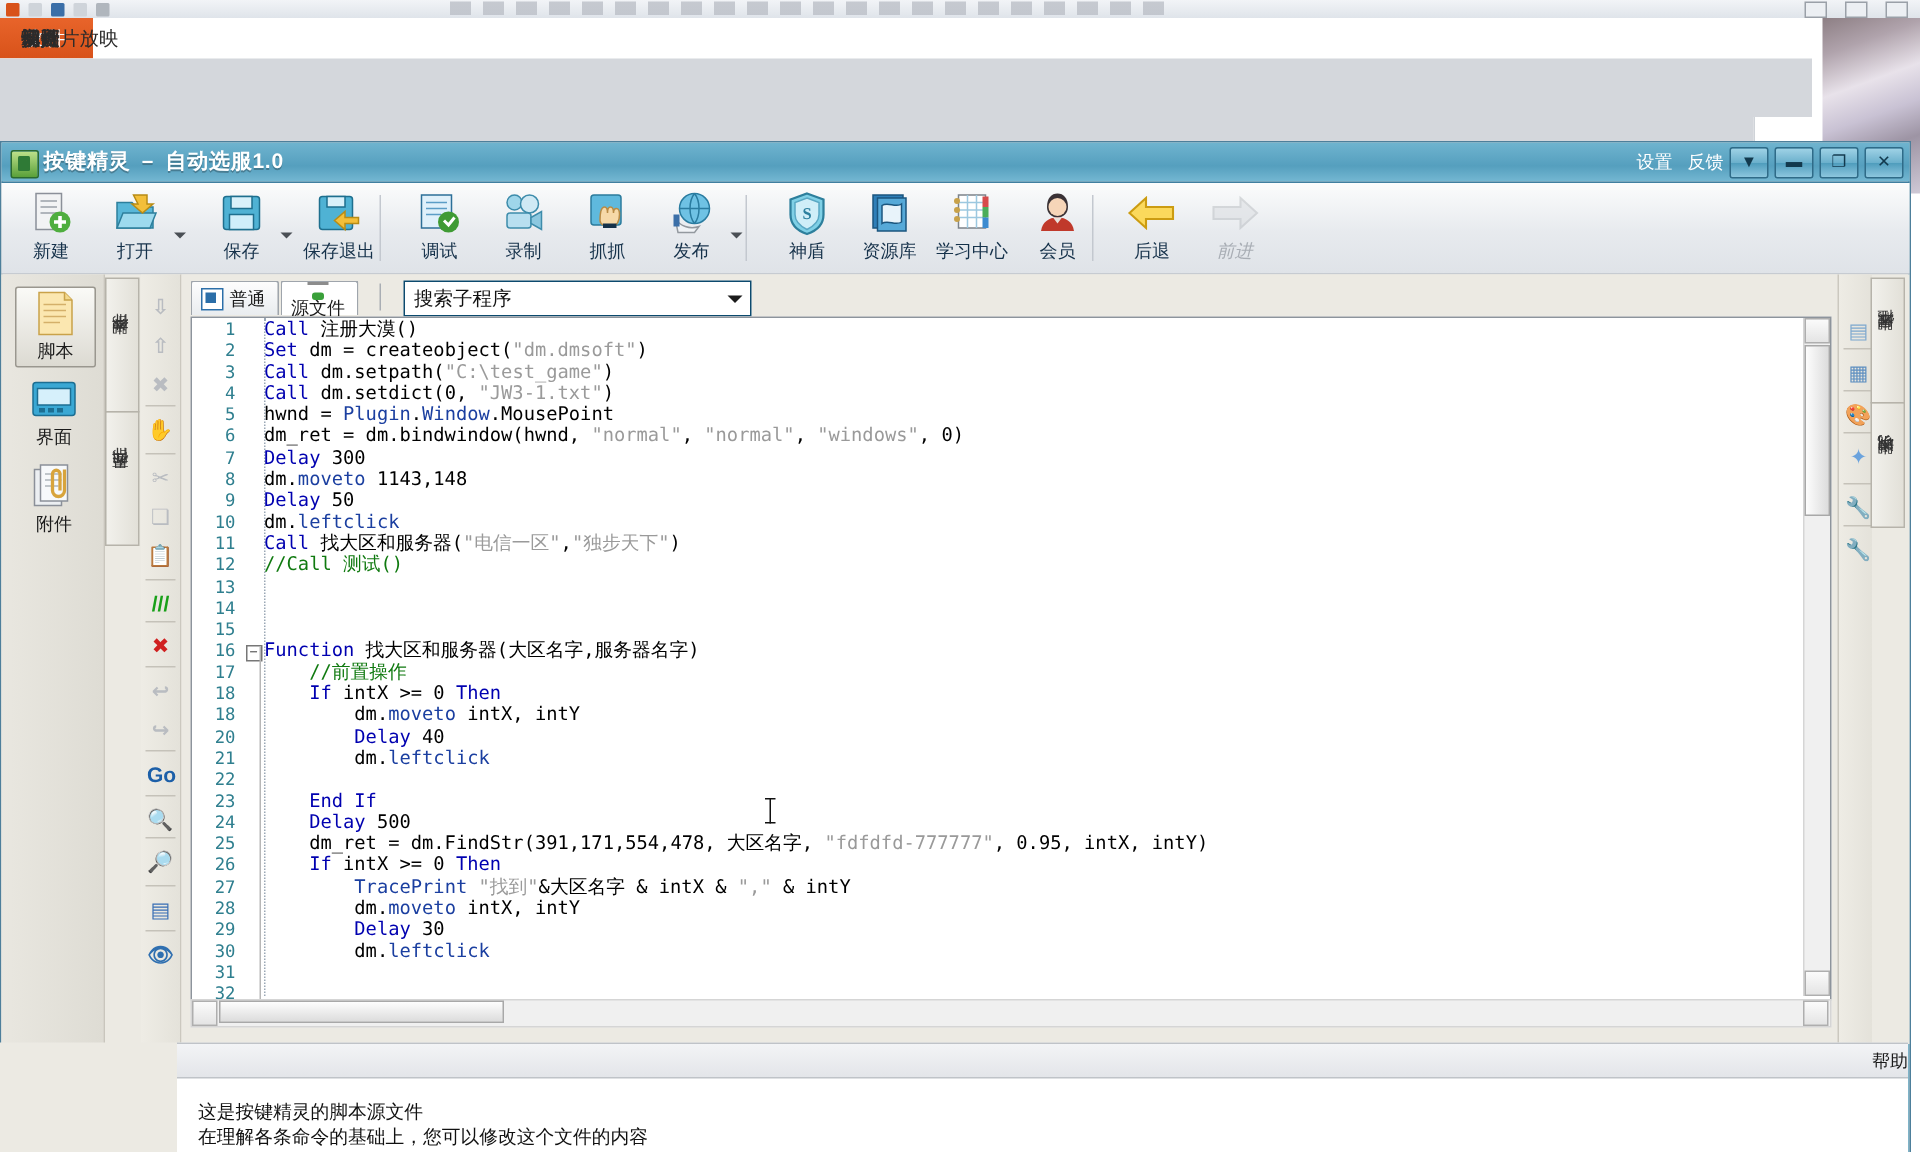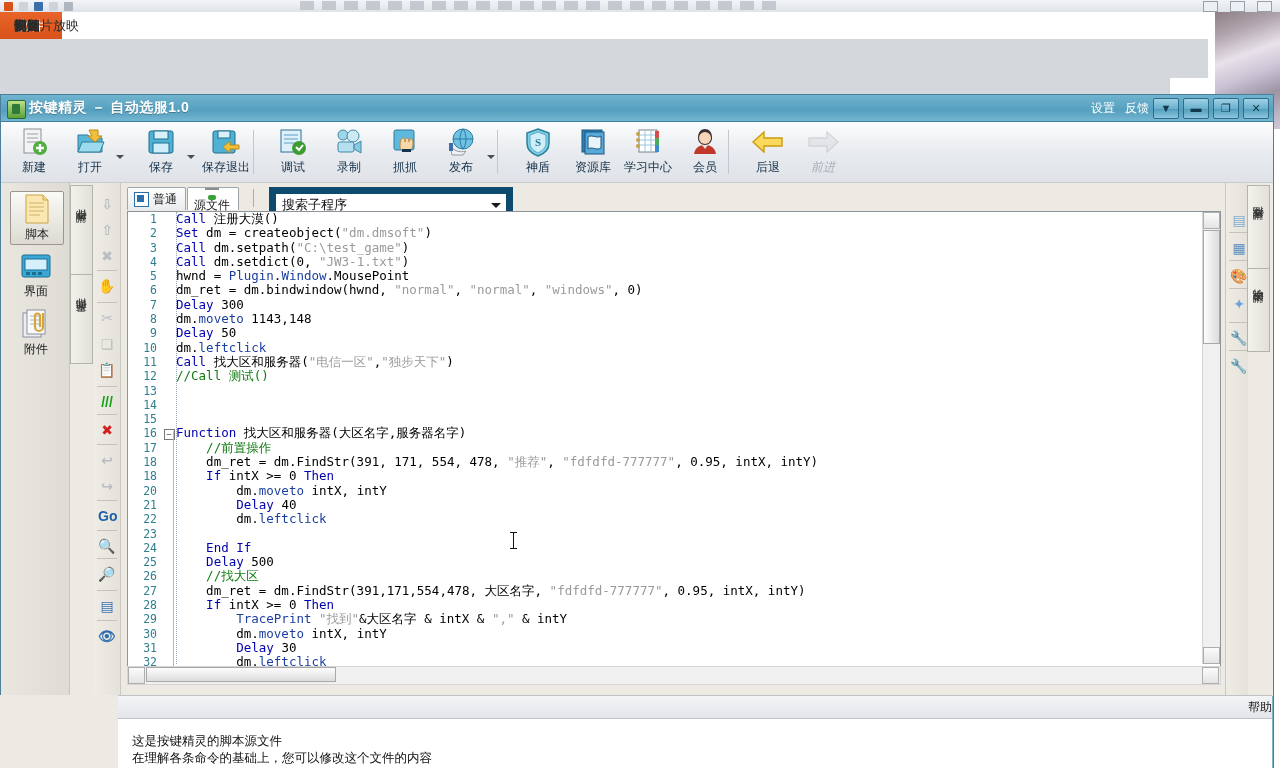--- a/index.html
+++ b/index.html
@@ -88,7 +88,7 @@
     display:flex;align-items:center;gap:4px;color:#1b1b1b;border-radius:2px 2px 0 0;}
   .etab.active{background:#fff;flex-direction:column;}
   #combo{position:absolute;left:148px;top:4px;width:224px;height:22px;background:#fff;
-    border:7px solid #0c4a6e;font-size:13px;line-height:22px;padding-left:6px;color:#111;}
+    border:1px solid #0c4a6e;font-size:13px;line-height:22px;padding-left:6px;color:#111;}
   #combo .cbtn{position:absolute;right:1px;top:1px;width:18px;height:20px;background:#fff;}
   #combo .cbtn:after{content:"";position:absolute;left:4px;top:8px;border-left:5px solid transparent;
     border-right:5px solid transparent;border-top:5px solid #1b1b1b;}

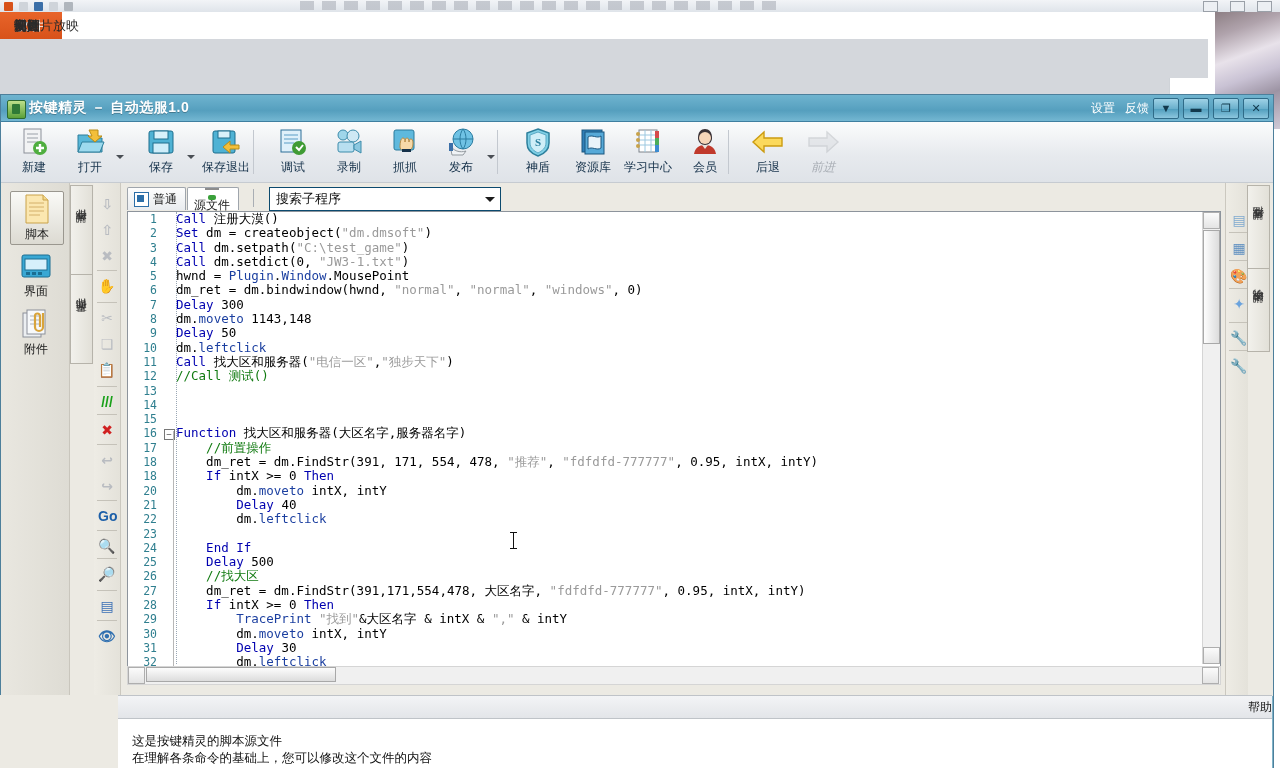--- a/index.html
+++ b/index.html
@@ -558,7 +558,6 @@
             <div class="ln">&nbsp;</div>
             <div class="ln"><span class="kw">Function </span><span>找大区和服务器(大区名字,服务器名字)</span></div>
             <div class="ln"><span class="cm">    //前置操作</span></div>
-            <div class="ln"><span>    dm_ret = dm.FindStr(391, 171, 554, 478, </span><span class="st">"推荐"</span><span>, </span><span class="st">"fdfdfd-777777"</span><span>, 0.95, intX, intY)</span></div>
             <div class="ln"><span>    </span><span class="kw">If</span><span> intX &gt;= 0 </span><span class="kw">Then</span></div>
             <div class="ln"><span>        dm.</span><span class="mb">moveto</span><span> intX, intY</span></div>
             <div class="ln"><span>        </span><span class="kw">Delay </span><span>40</span></div>

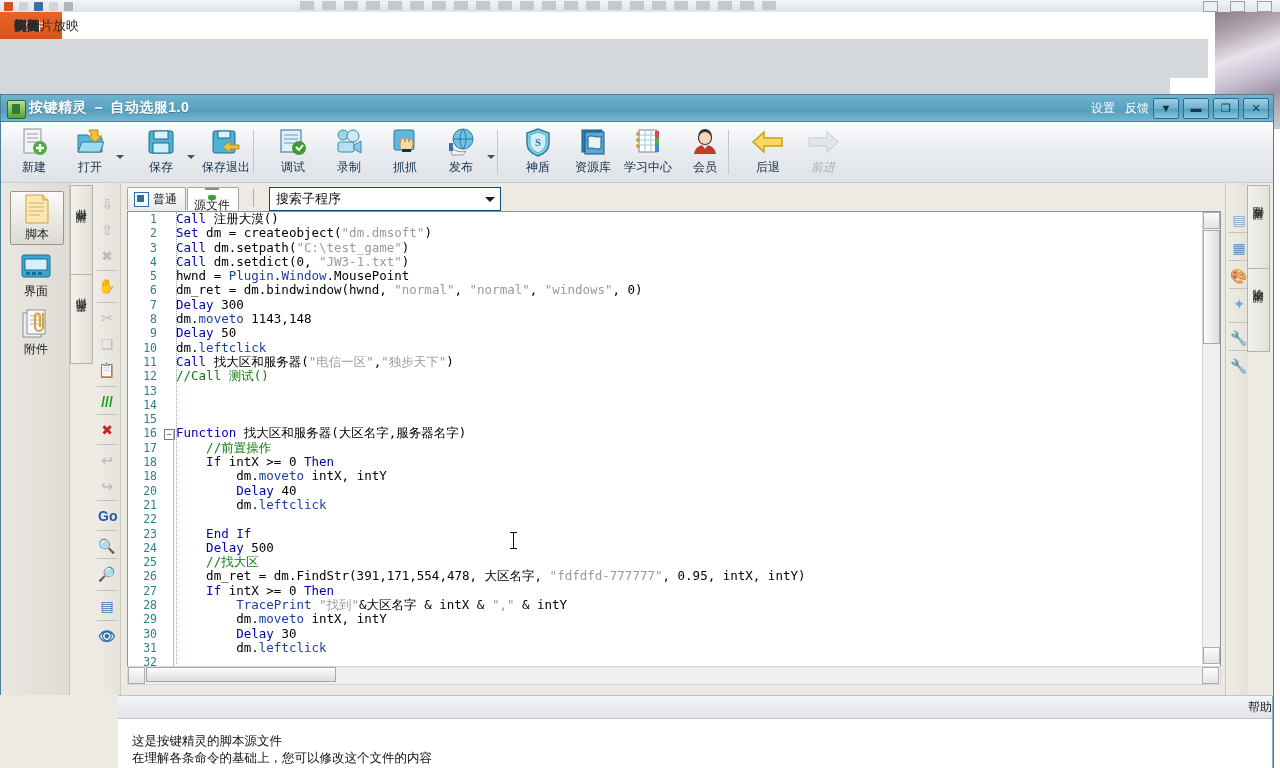--- a/index.html
+++ b/index.html
@@ -565,7 +565,6 @@
             <div class="ln">&nbsp;</div>
             <div class="ln"><span>    </span><span class="kw">End If</span></div>
             <div class="ln"><span>    </span><span class="kw">Delay </span><span>500</span></div>
-            <div class="ln"><span class="cm">    //找大区</span></div>
             <div class="ln"><span>    dm_ret = dm.FindStr(391,171,554,478, 大区名字, </span><span class="st">"fdfdfd-777777"</span><span>, 0.95, intX, intY)</span></div>
             <div class="ln"><span>    </span><span class="kw">If</span><span> intX &gt;= 0 </span><span class="kw">Then</span></div>
             <div class="ln"><span>        </span><span class="mb">TracePrint</span><span> </span><span class="st">"找到"</span><span>&amp;大区名字 &amp; intX &amp; </span><span class="st">","</span><span> &amp; intY</span></div>

